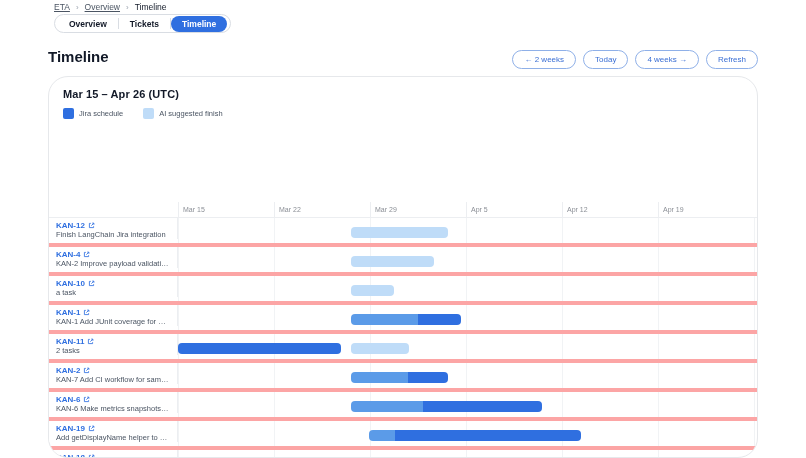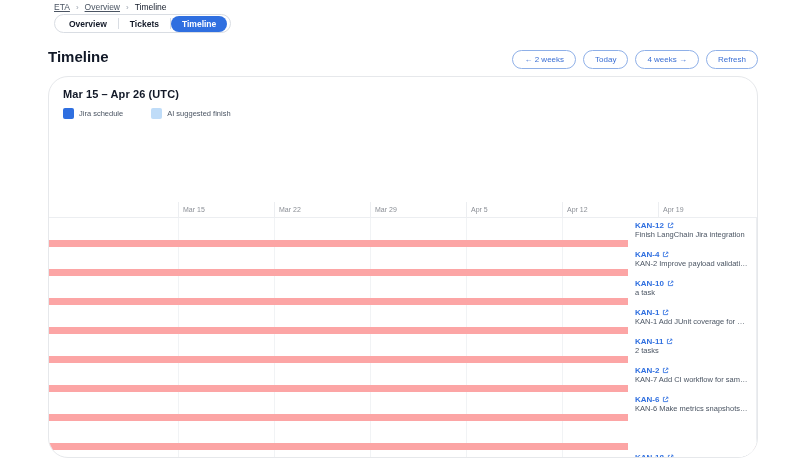--- a/index.html
+++ b/index.html
@@ -61,7 +61,7 @@
   }
   .card-head { padding: 11px 14px 0 14px; }
   .range-title { font-size: 11px; font-weight: bold; color: #111827; letter-spacing: .1px; }
-  .legend { display: flex; align-items: center; gap: 16px; margin-top: 8px; }
+  .legend { display: flex; align-items: center; gap: 8px; margin-top: 8px; }
   .legend-item { display: flex; align-items: center; gap: 5px; margin-right: 12px; }
   .swatch { width: 11px; height: 11px; border-radius: 2px; }
   .legend-label { font-size: 7.5px; color: #4b5563; }

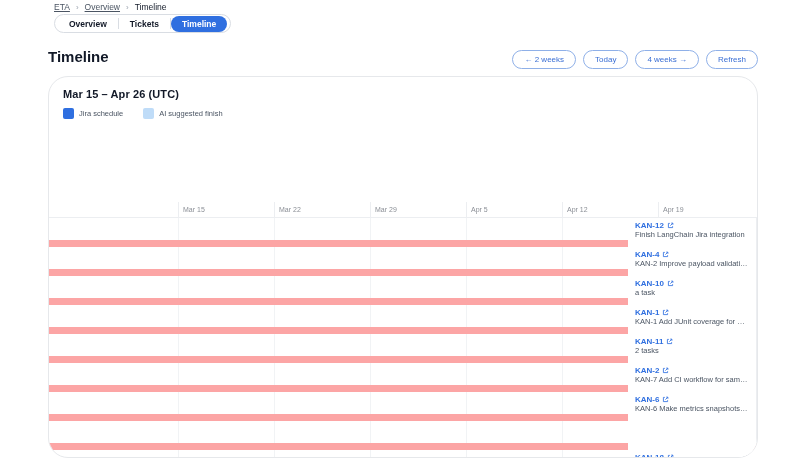--- a/index.html
+++ b/index.html
@@ -79,8 +79,8 @@
   .gridline { position: absolute; top: 0; bottom: 0; width: 1px; background: #f1f3f5; }
   .row {
     position: relative; height: 29px;
-    border-bottom: 7px solid #fca5a5;
-    display: flex; align-items: flex-end; flex-direction: column;
+    border-bottom: 4px solid #fca5a5;
+    display: flex; align-items: flex-start;
   }
   .rowlabel {
     position: relative; z-index: 2;

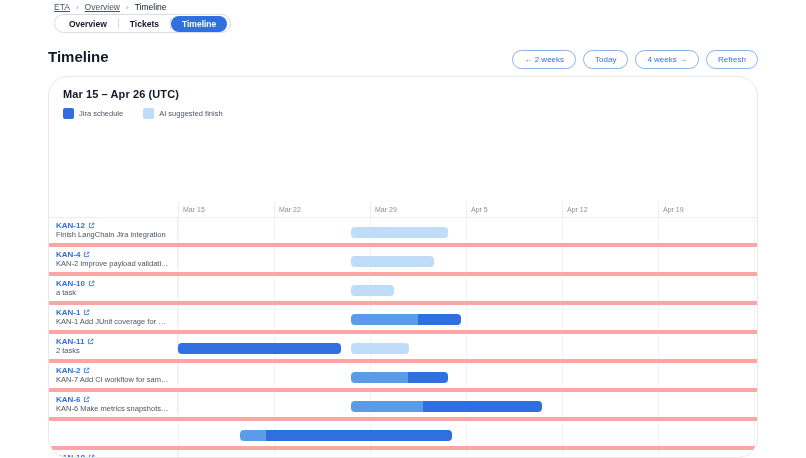--- a/index.html
+++ b/index.html
@@ -284,6 +284,17 @@
           </div>
         </div>
         <div class="row">
+          <div class="rowlabel">
+            <div class="key">
+              <span>KAN-19</span>
+              <span class="ext-icon"><svg viewBox="0 0 10 10" width="7" height="7" fill="none" stroke="currentColor" stroke-width="1.2">
+                  <path d="M4 2H2v6h6V6"></path>
+                  <path d="M6 1.6h2.4V4"></path>
+                  <path d="M8.2 1.8L4.8 5.2"></path>
+                </svg></span>
+            </div>
+            <div class="summary">Add getDisplayName helper to …</div>
+          </div>
           <div class="track">
             <div class="bar est r-flat" style="left: 191px; width: 26px;"></div>
             <div class="bar jira l-flat" style="left: 217px; width: 186px;"></div>

